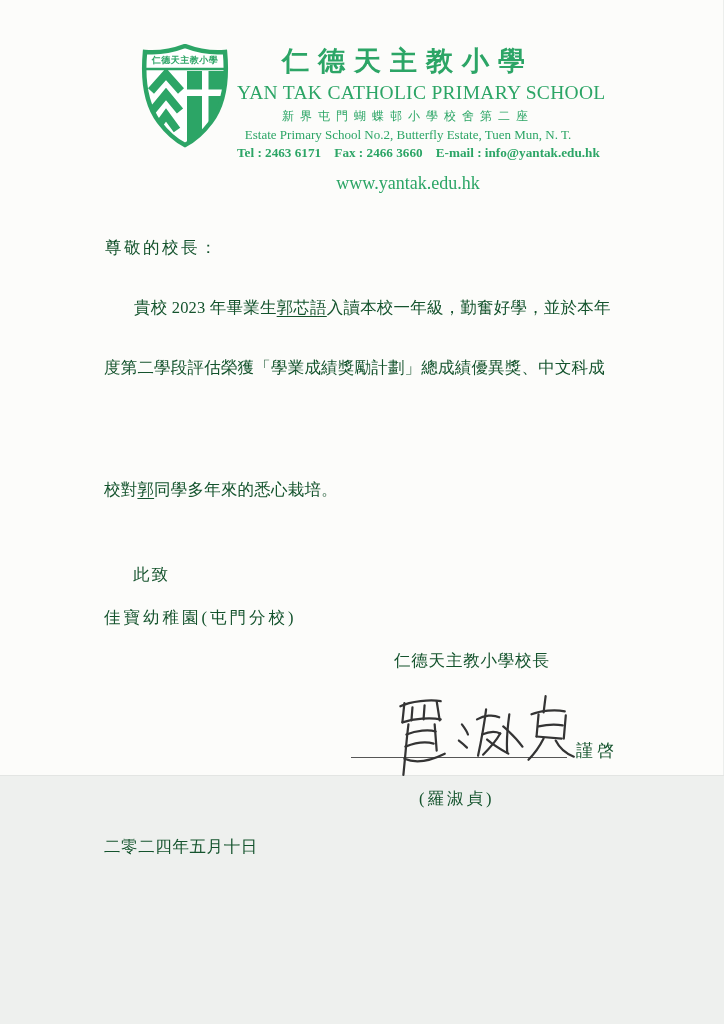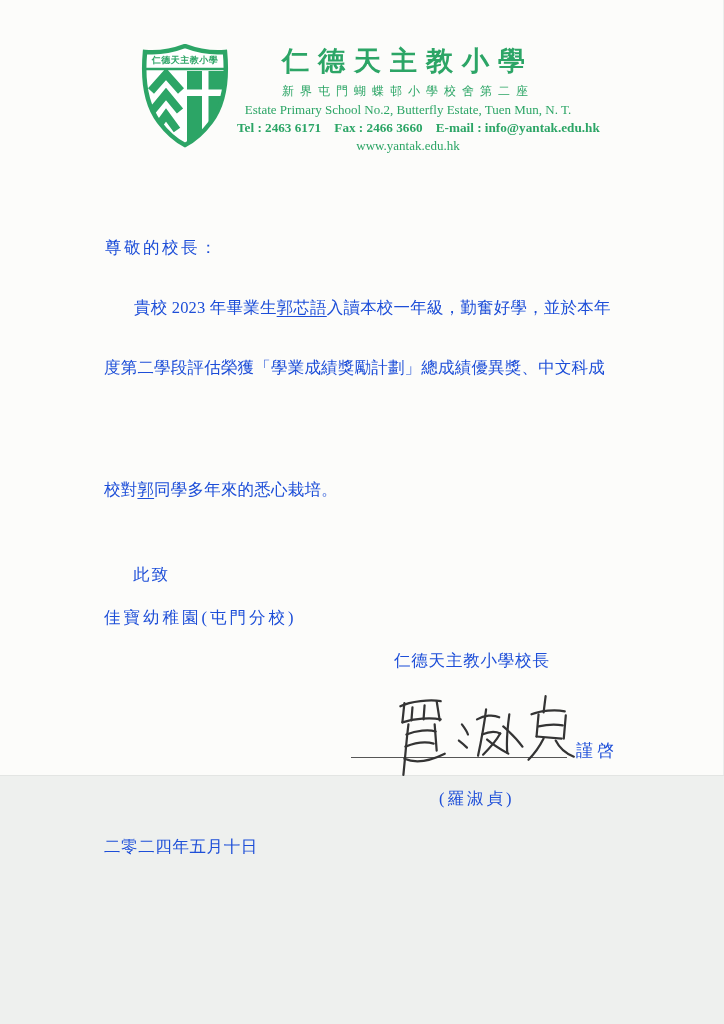--- a/index.html
+++ b/index.html
@@ -72,6 +72,7 @@
 
   <div class="header-text">
     <div class="zh-title">仁德天主教小學</div>
+    <div class="en-title">YAN TAK CATHOLIC PRIMARY SCHOOL</div>
     <div class="zh-addr">新界屯門蝴蝶邨小學校舍第二座</div>
     <div class="en-addr">Estate Primary School No.2, Butterfly Estate, Tuen Mun, N. T.</div>
     <div class="contact">Tel : 2463 6171    Fax : 2466 3660    E-mail : info@yantak.edu.hk</div>

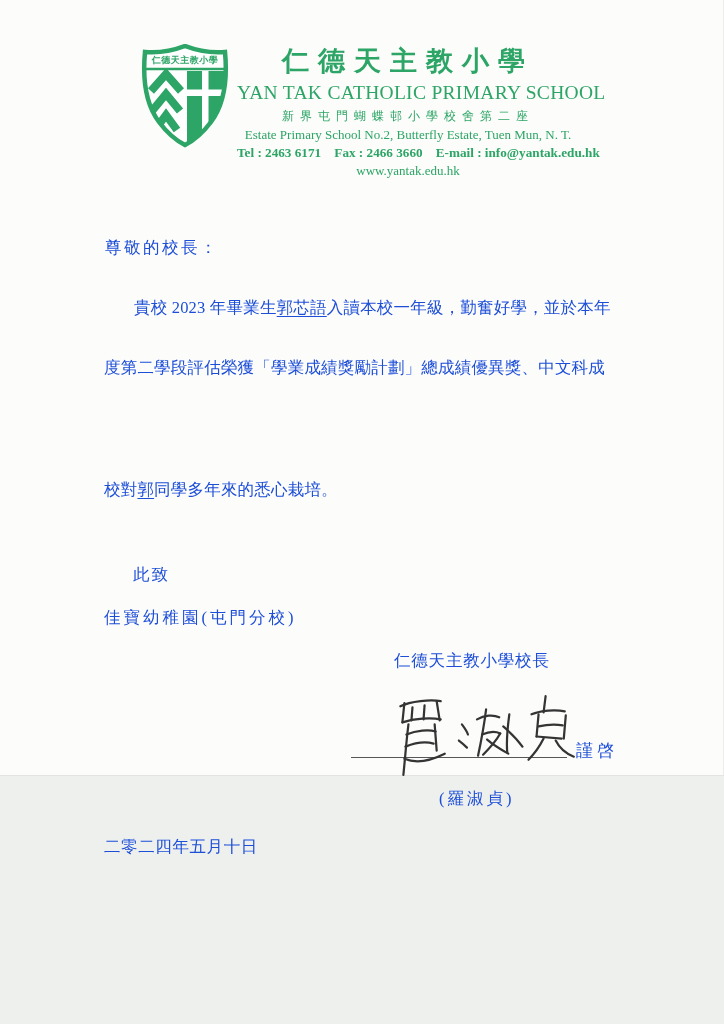--- a/index.html
+++ b/index.html
@@ -26,7 +26,7 @@
   .zh-addr{font-size:12px;letter-spacing:6px;margin-top:4px;font-weight:500;white-space:nowrap;}
   .en-addr{font-size:13px;margin-top:2px;white-space:nowrap;}
   .contact{font-size:13.2px;margin-top:2px;white-space:pre;font-weight:bold;}
-  .website{font-size:13px;margin-top:2px;}
+  .website{font-size:18px;margin-top:12px;}
   
   .line{position:absolute;font-size:16.5px;letter-spacing:0.2px;color:#1d4ed8;white-space:pre;}
   .salutation{left:105px;top:237px;letter-spacing:2.5px;}

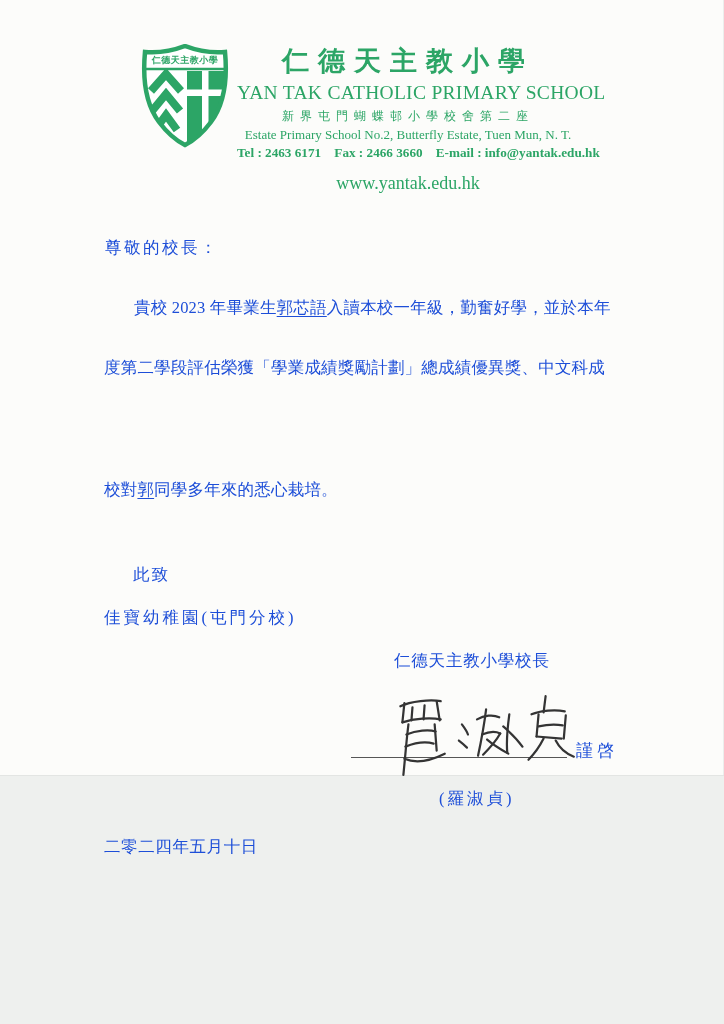--- a/index.html
+++ b/index.html
@@ -28,7 +28,7 @@
   .contact{font-size:13.2px;margin-top:2px;white-space:pre;font-weight:bold;}
   .website{font-size:18px;margin-top:12px;}
   
-  .line{position:absolute;font-size:16.5px;letter-spacing:0.2px;color:#1d4ed8;white-space:pre;}
+  .line{position:absolute;font-size:16.5px;letter-spacing:0.2px;color:#14532d;white-space:pre;}
   .salutation{left:105px;top:237px;letter-spacing:2.5px;}
   .para1{left:134px;top:297px;}
   .para2{left:104px;top:357px;}

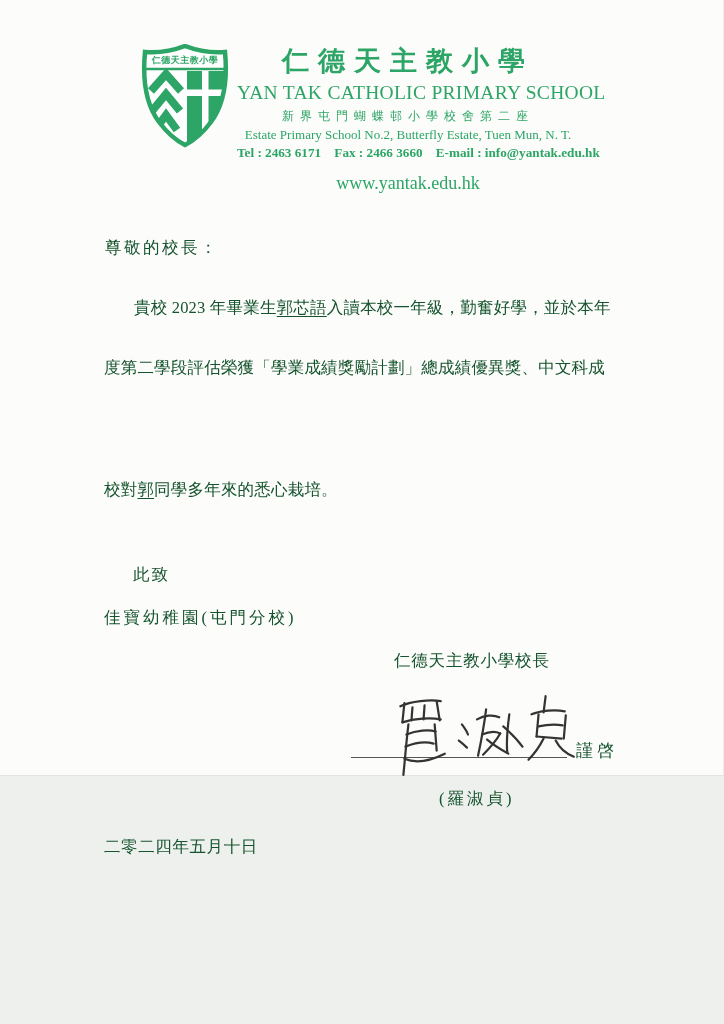--- a/index.html
+++ b/index.html
@@ -42,7 +42,7 @@
   .sig{position:absolute;left:358px;top:682px;width:232px;height:106px;}
   .sig path{fill:none;stroke:#343434;stroke-width:2.2;stroke-linecap:round;stroke-linejoin:round;}
   .honorific{left:576px;top:739px;font-size:17px;letter-spacing:4px;}
-  .printed-name{left:419px;top:788px;letter-spacing:3px;margin-left:20px;}
+  .printed-name{left:419px;top:788px;letter-spacing:3px;}
   .date{left:104px;top:836px;letter-spacing:0.6px;}
 </style>
 </head>

